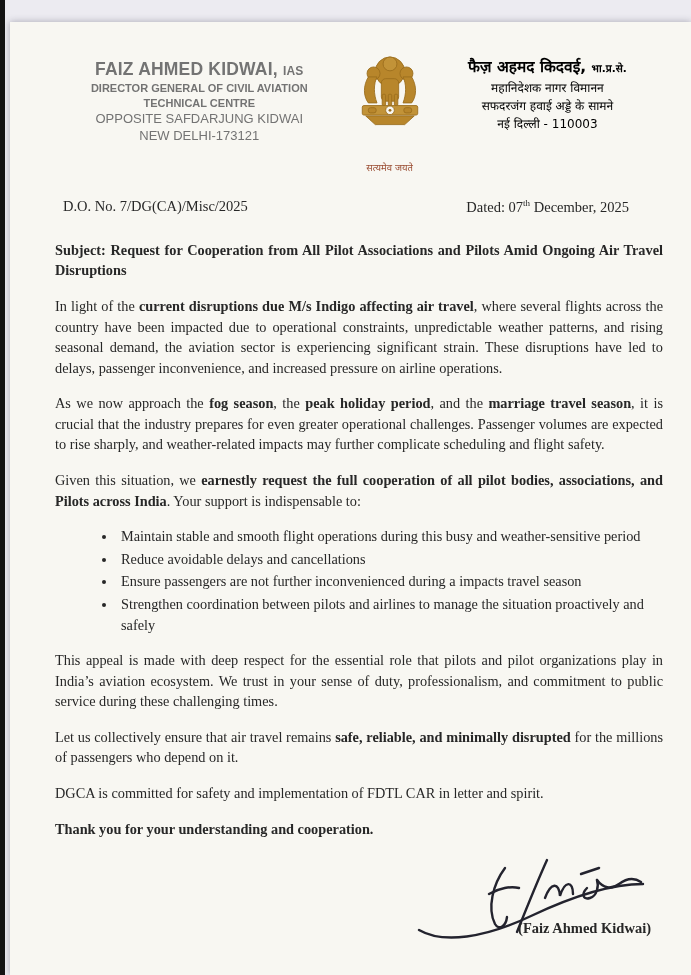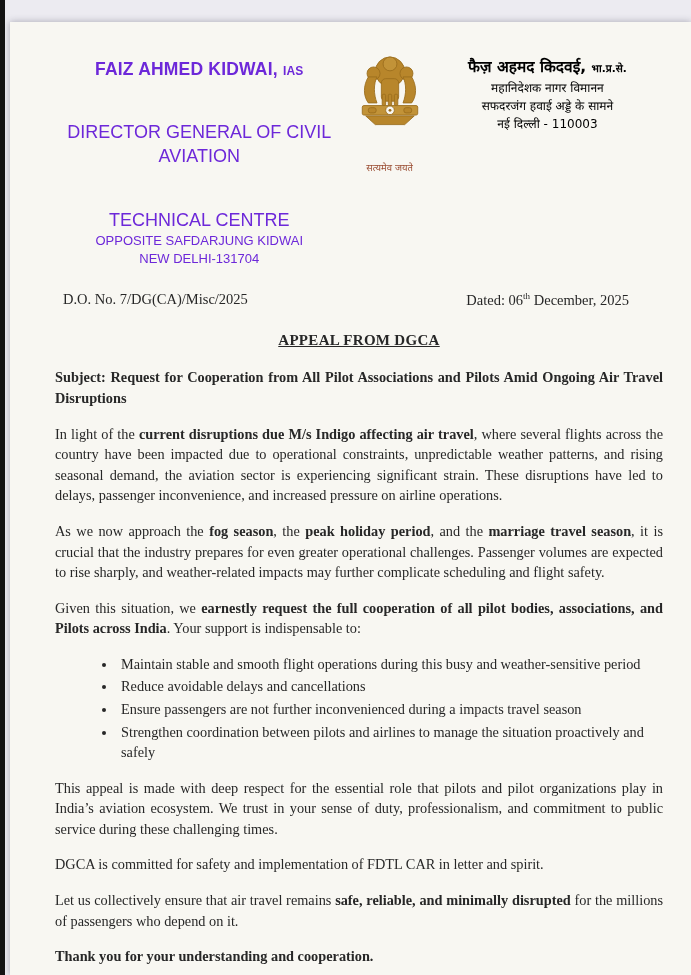--- a/index.html
+++ b/index.html
@@ -31,7 +31,7 @@
   .lh-left{
     width:300px;text-align:center;
     font-family:"Liberation Sans", sans-serif;
-    color:#6d28d9;line-height:1.32;
+    color:#737373;line-height:1.32;
     padding-top:14px;
   }
   .lh-left .l1{font-size:17.5px;font-weight:bold;letter-spacing:.2px;}

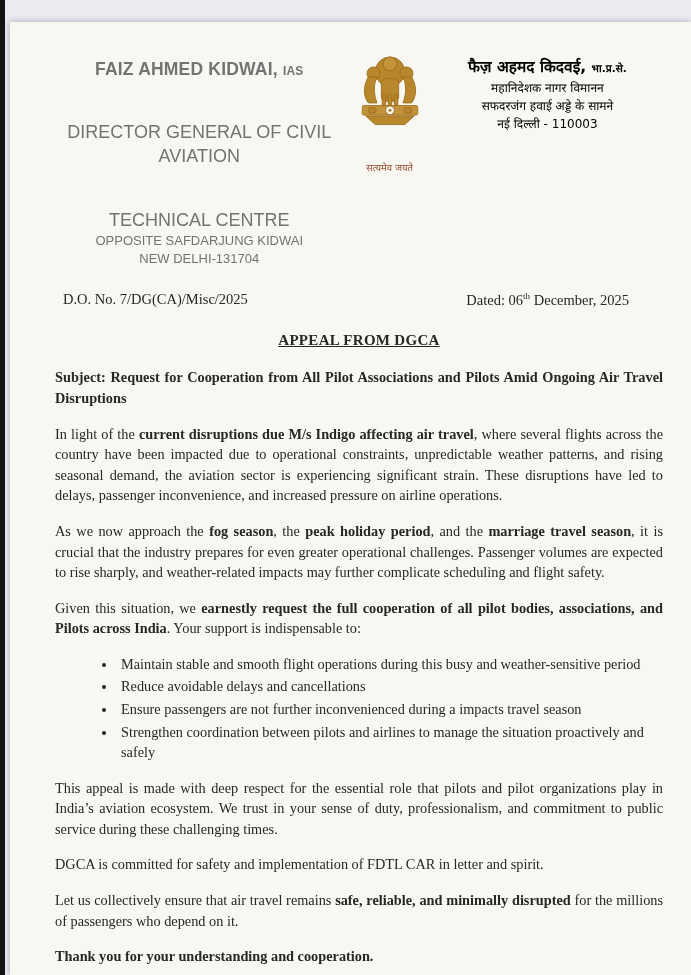--- a/index.html
+++ b/index.html
@@ -36,7 +36,7 @@
   }
   .lh-left .l1{font-size:17.5px;font-weight:bold;letter-spacing:.2px;}
   .lh-left .l1 .suffix{font-size:12px;}
-  .lh-left .l2,.lh-left .l3{font-size:18px;font-weight:normal;margin-top:40px;}
+  .lh-left .l2,.lh-left .l3{font-size:11px;font-weight:bold;}
   .lh-left .l4,.lh-left .l5{font-size:13px;font-weight:normal;}
   .lh-center{width:96px;text-align:center;padding-top:6px;}
   .motto{

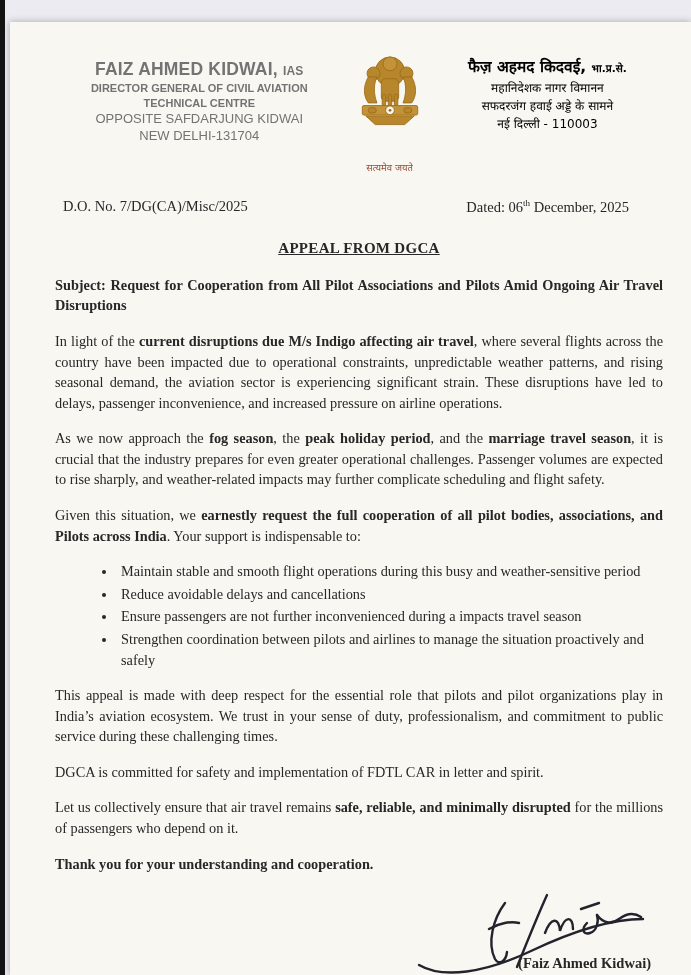--- a/index.html
+++ b/index.html
@@ -98,7 +98,7 @@
       <div class="l2">DIRECTOR GENERAL OF CIVIL AVIATION</div>
       <div class="l3">TECHNICAL CENTRE</div>
       <div class="l4">OPPOSITE SAFDARJUNG KIDWAI</div>
-      <div class="l5">NEW DELHI-131704</div>
+      <div class="l5">NEW DELHI-173121</div>
     </div>
 
     <div class="lh-center">

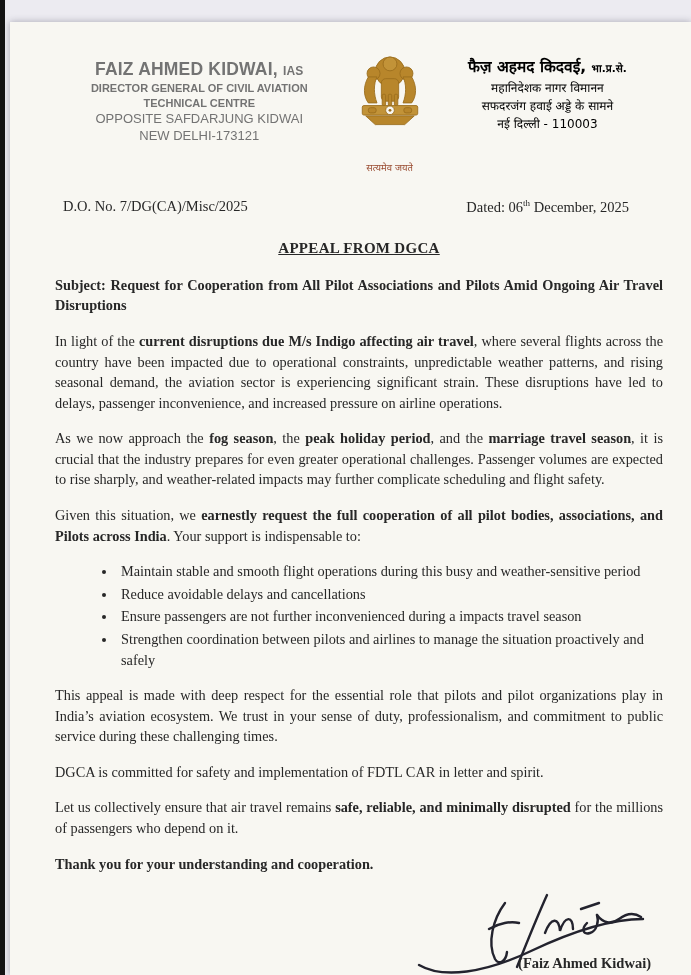--- a/index.html
+++ b/index.html
@@ -141,7 +141,7 @@
 
   <div class="refline">
     <span>D.O. No. 7/DG(CA)/Misc/2025</span>
-    <span><span>Dated: 06</span><sup>th</sup><span> December, 2025</span></span>
+    <span><span>Dated: 07</span><sup>th</sup><span> December, 2025</span></span>
   </div>
 
   <div class="title">APPEAL FROM DGCA</div>

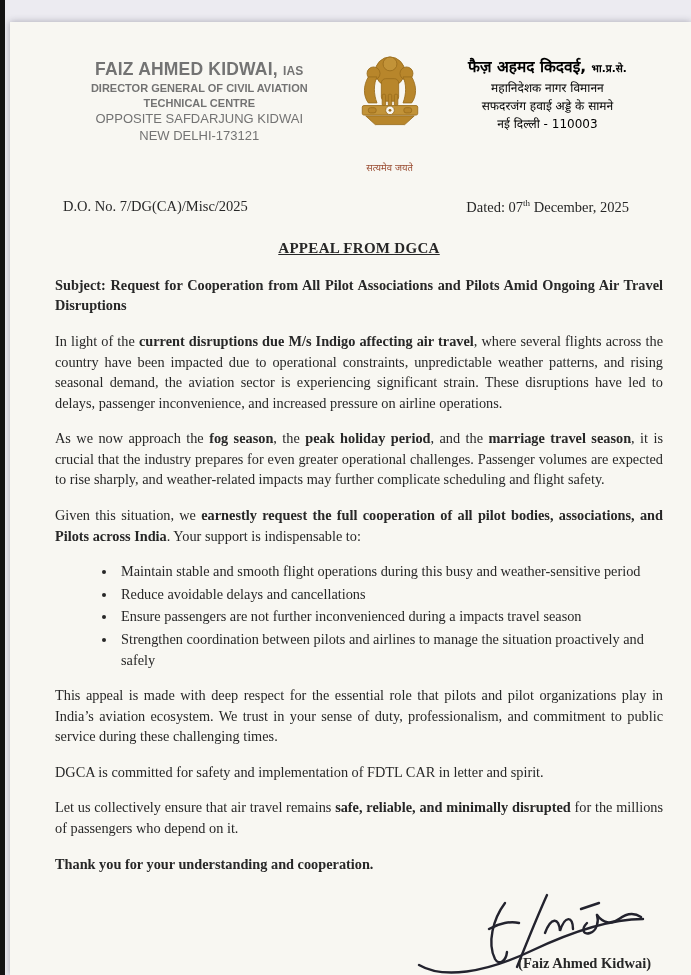--- a/index.html
+++ b/index.html
@@ -144,7 +144,6 @@
     <span><span>Dated: 07</span><sup>th</sup><span> December, 2025</span></span>
   </div>
 
-  <div class="title">APPEAL FROM DGCA</div>
 
   <div class="bodytext">
 

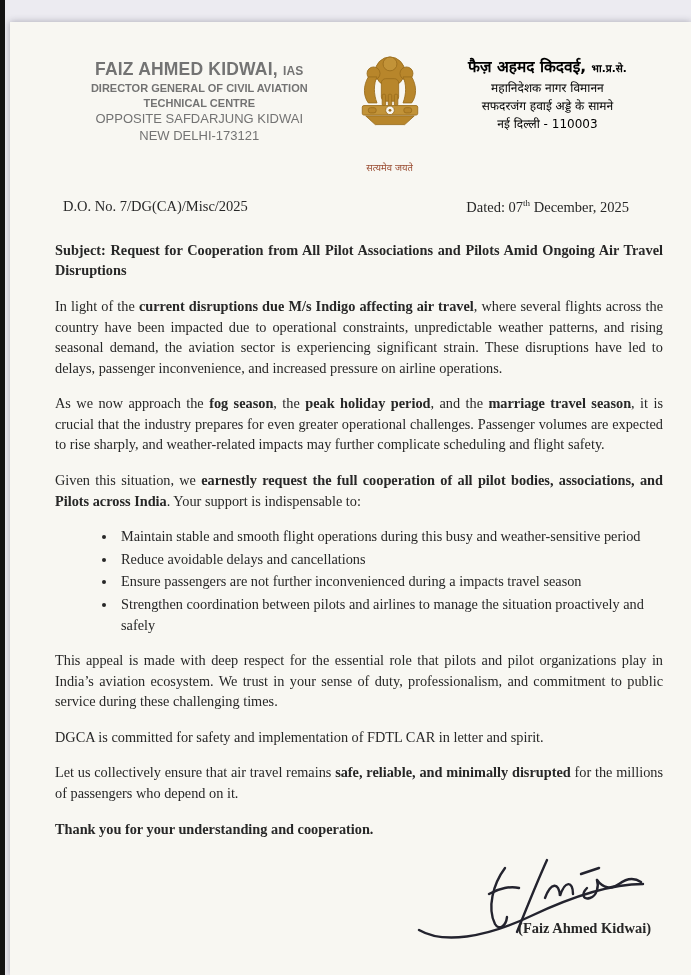--- a/index.html
+++ b/index.html
@@ -164,9 +164,9 @@
 
     <p>This appeal is made with deep respect for the essential role that pilots and pilot organizations play in India’s aviation ecosystem. We trust in your sense of duty, professionalism, and commitment to public service during these challenging times.</p>
 
+    <p><span>Let us collectively ensure that air travel remains </span><span class="b">safe, reliable, and minimally disrupted</span><span> for the millions of passengers who depend on it.</span></p>
+
     <p>DGCA is committed for safety and implementation of FDTL CAR in letter and spirit.</p>
-
-    <p><span>Let us collectively ensure that air travel remains </span><span class="b">safe, reliable, and minimally disrupted</span><span> for the millions of passengers who depend on it.</span></p>
 
     <p class="b">Thank you for your understanding and cooperation.</p>
 

